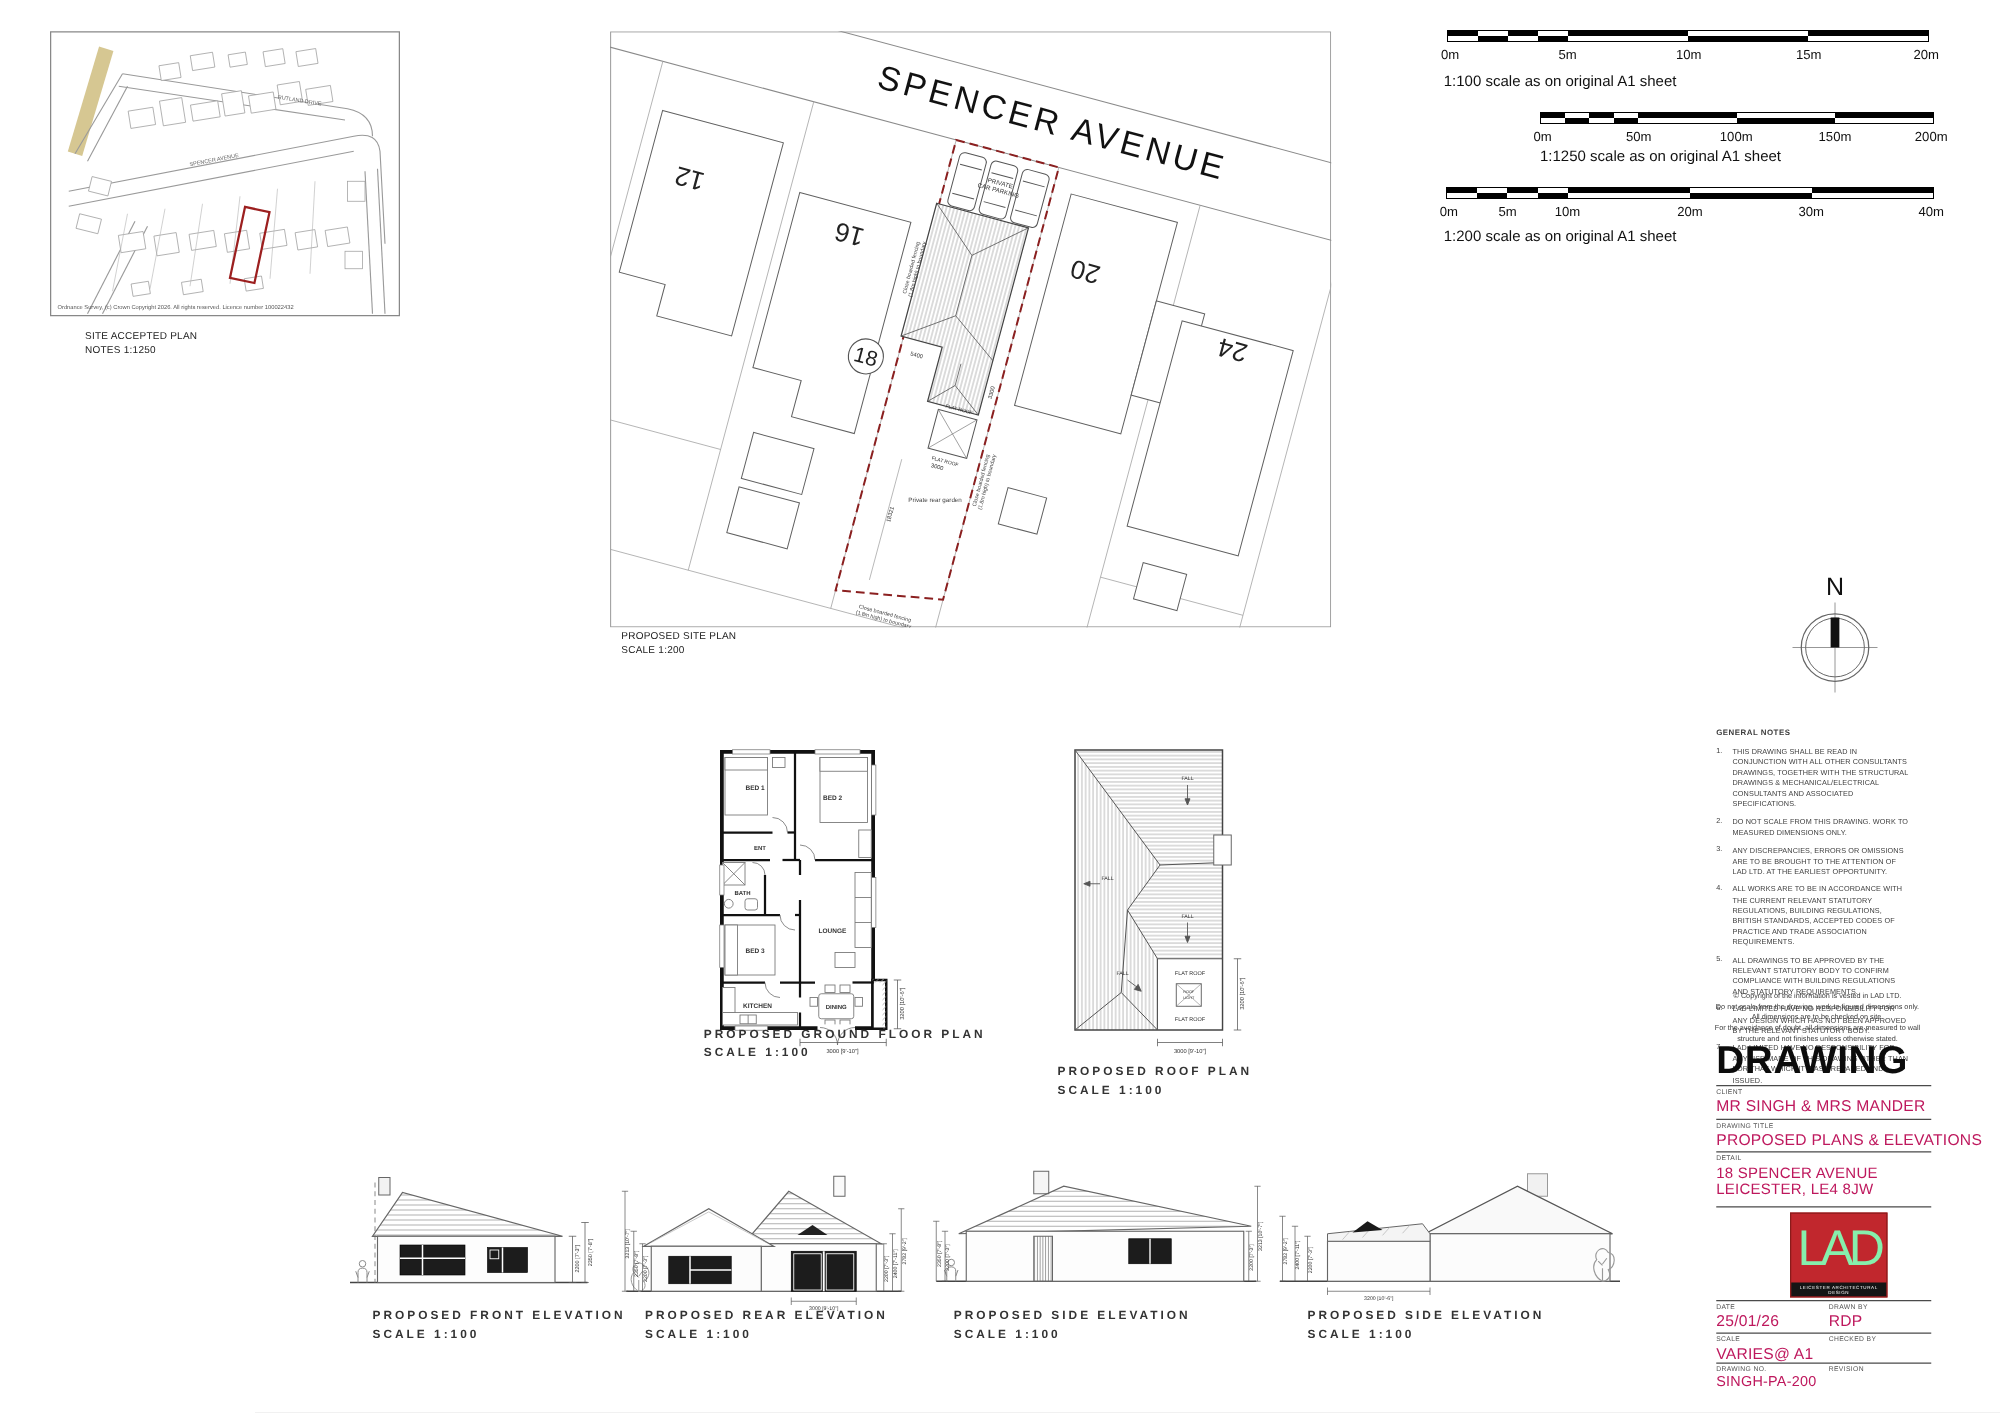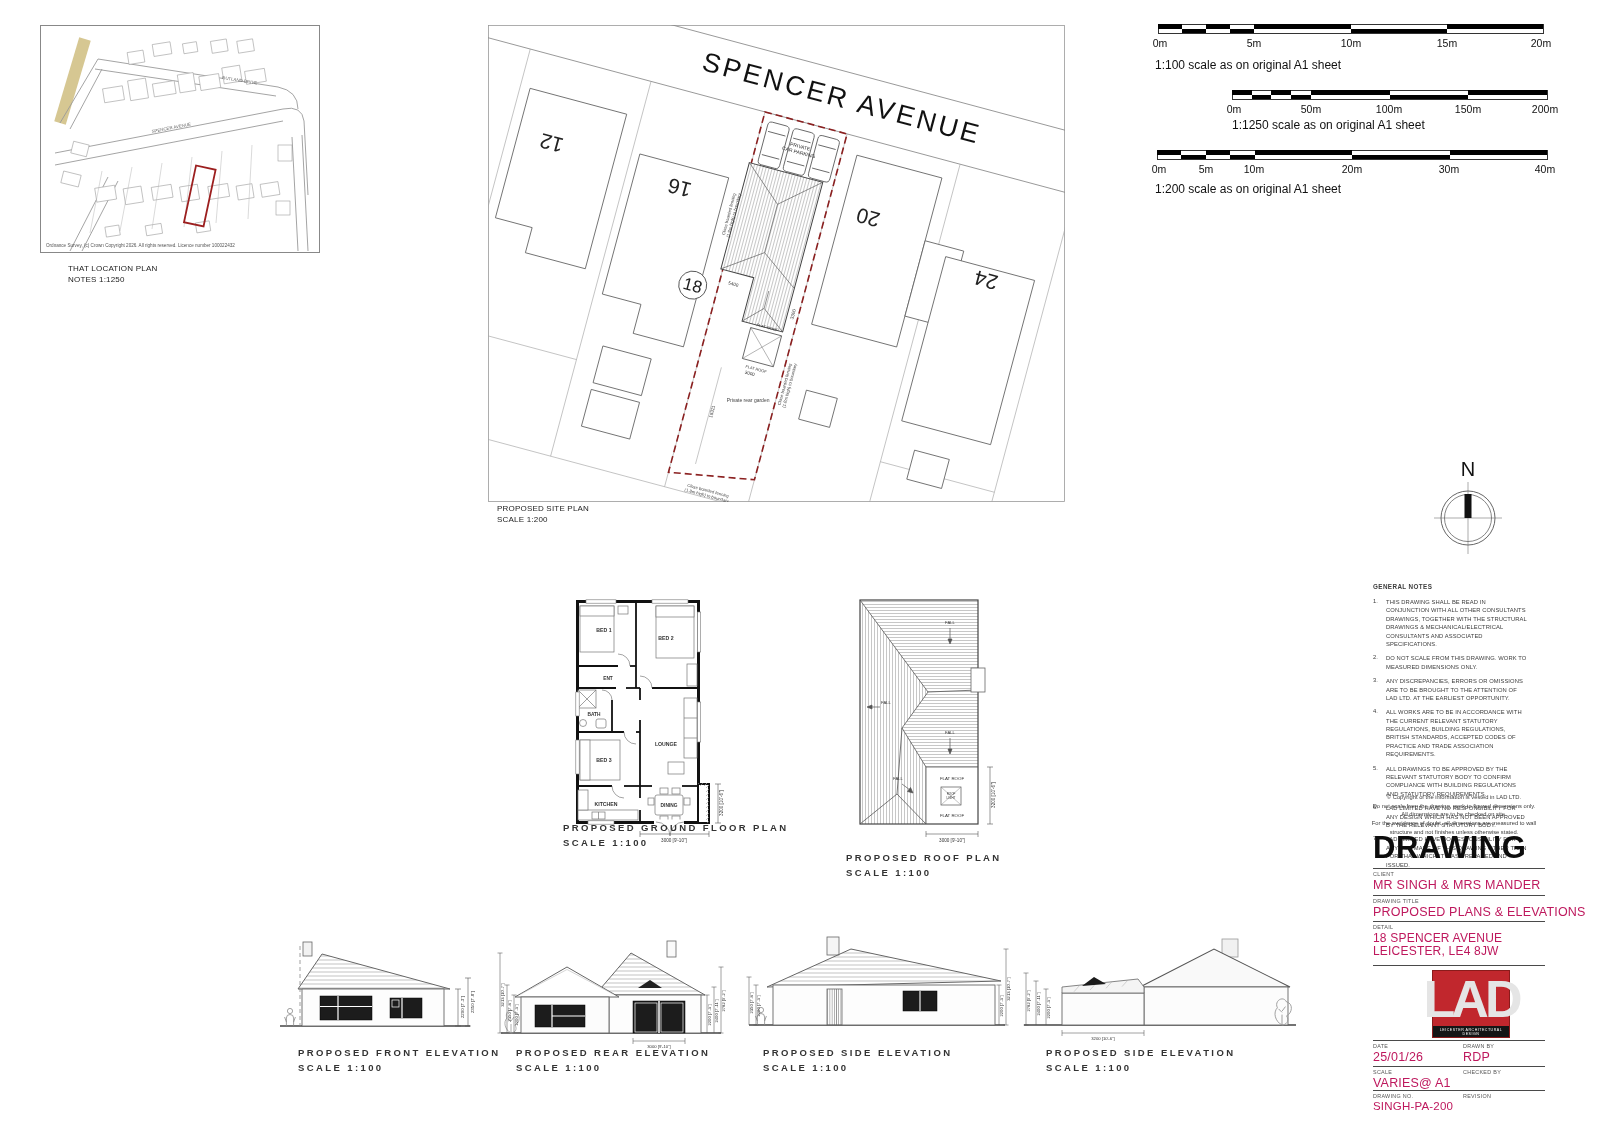--- a/index.html
+++ b/index.html
@@ -123,7 +123,7 @@
     </svg>
   </div>
   <div class="abs scap" style="left:68px;top:264px">
-    <div>THAT LOCATION PLAN</div>
+    <div>SITE ACCEPTED PLAN</div>
     <div>NOTES 1:1250</div>
   </div>
 

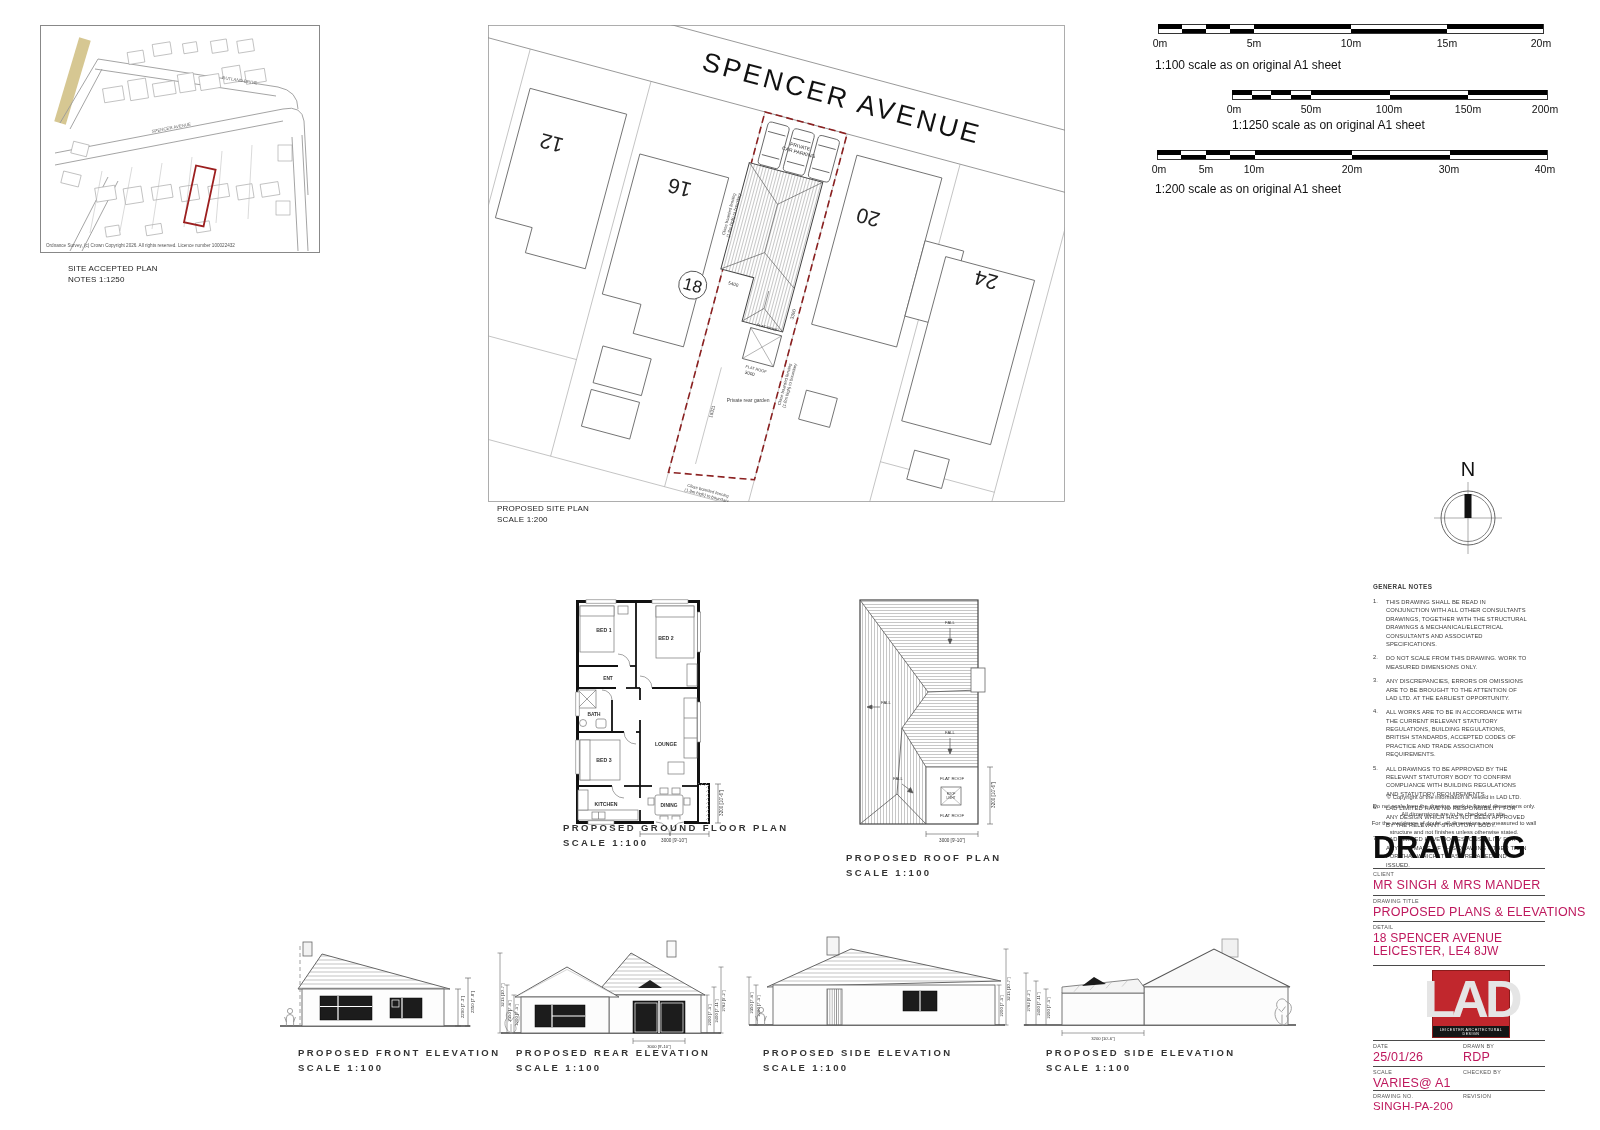--- a/index.html
+++ b/index.html
@@ -24,7 +24,7 @@
   .logo-box{position:absolute;left:1432px;top:970px;width:76px;height:66px;display:flex;
             flex-direction:column;align-items:center;justify-content:flex-end;border:1px solid #8a1b1b}
   .logo-lad{flex:1;display:flex;align-items:center;justify-content:center;width:100%;
-            color:#e5e5e5;font-size:52px;font-weight:bold;letter-spacing:-4px;line-height:1}
+            color:#86efac;font-size:40px;font-weight:normal;letter-spacing:-4px;line-height:1}
   .logo-sub{width:100%;background:#151515;color:#fff;font-size:3.6px;text-align:center;
             letter-spacing:.5px;padding:1.5px 0}
 </style>

